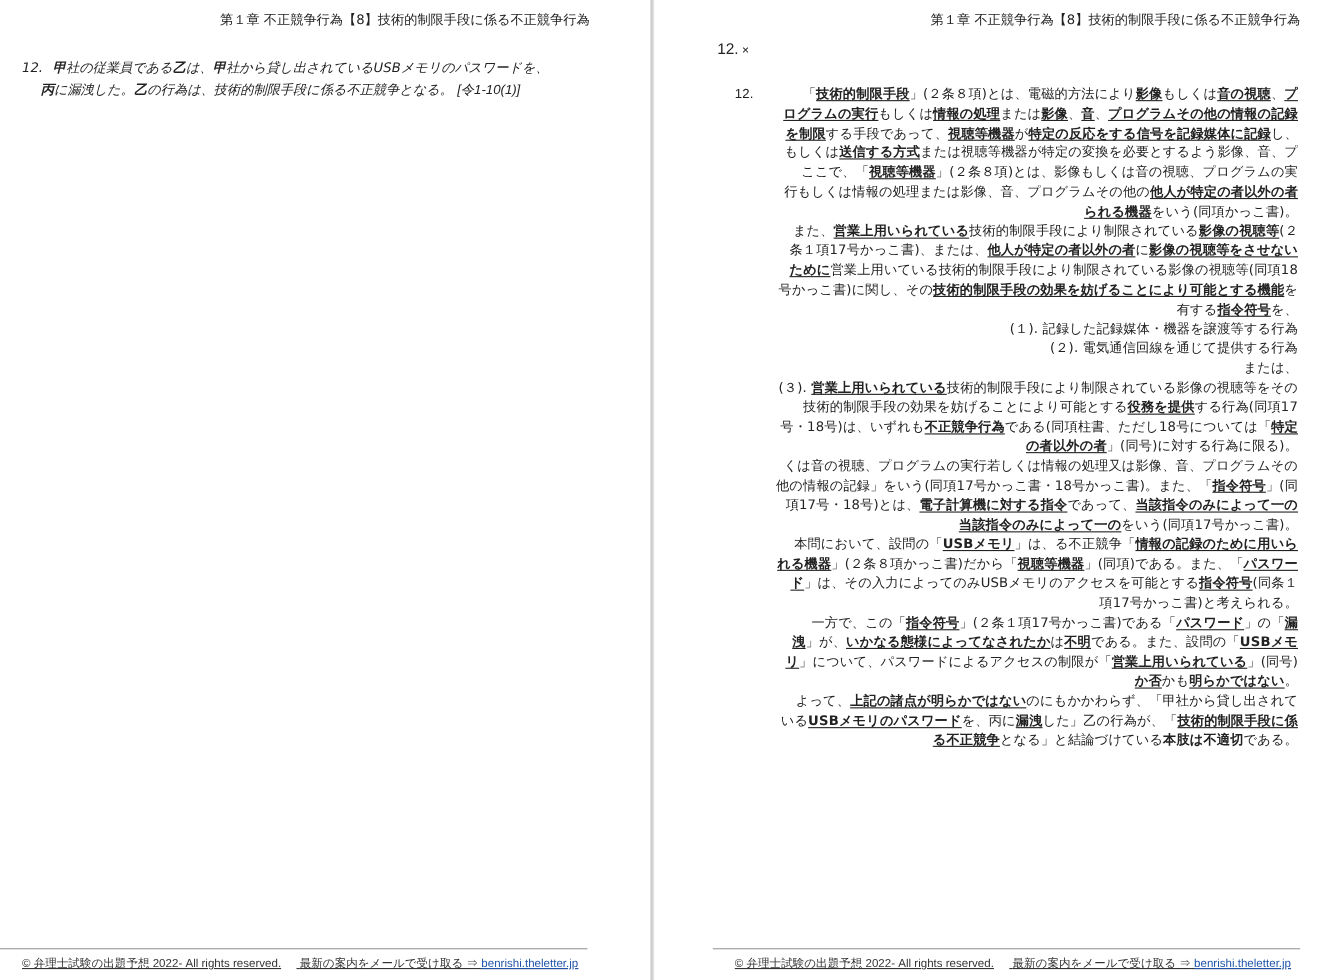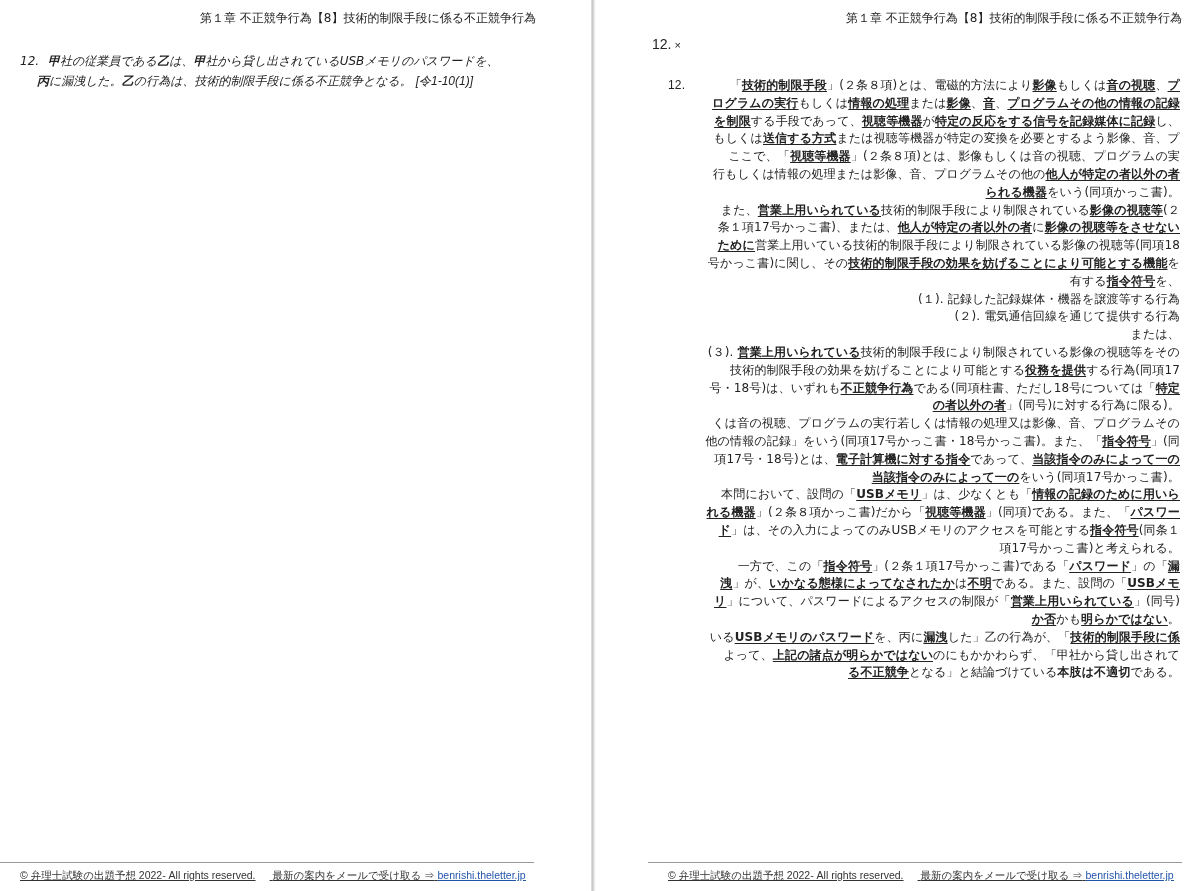--- a/index.html
+++ b/index.html
@@ -117,7 +117,7 @@
         <span class="ln"><span>他の情報の記録」をいう(同項17号かっこ書・18号かっこ書)。また、「</span><span class="u">指令符号</span><span>」(同</span></span>
         <span class="ln"><span>項17号・18号)とは、</span><span class="u">電子計算機に対する指令</span><span>であって、</span><span class="u">当該指令のみによって一の</span></span>
         <span class="ln"><span class="u">当該指令のみによって一の</span><span>をいう(同項17号かっこ書)。</span></span>
-        <span class="ln"><span>　本問において、設問の「</span><span class="u">USBメモリ</span><span>」は、少なくとも「</span><span class="u">情報の記録のために用いら</span></span>
+        <span class="ln"><span>　本問において、設問の「</span><span class="u">USBメモリ</span><span>」は、る不正競争「</span><span class="u">情報の記録のために用いら</span></span>
         <span class="ln"><span class="u">れる機器</span><span>」(２条８項かっこ書)だから「</span><span class="u">視聴等機器</span><span>」(同項)である。また、「</span><span class="u">パスワー</span></span>
         <span class="ln"><span class="u">ド</span><span>」は、その入力によってのみUSBメモリのアクセスを可能とする</span><span class="u">指令符号</span><span>(同条１</span></span>
         <span class="ln"><span>項17号かっこ書)と考えられる。</span></span>

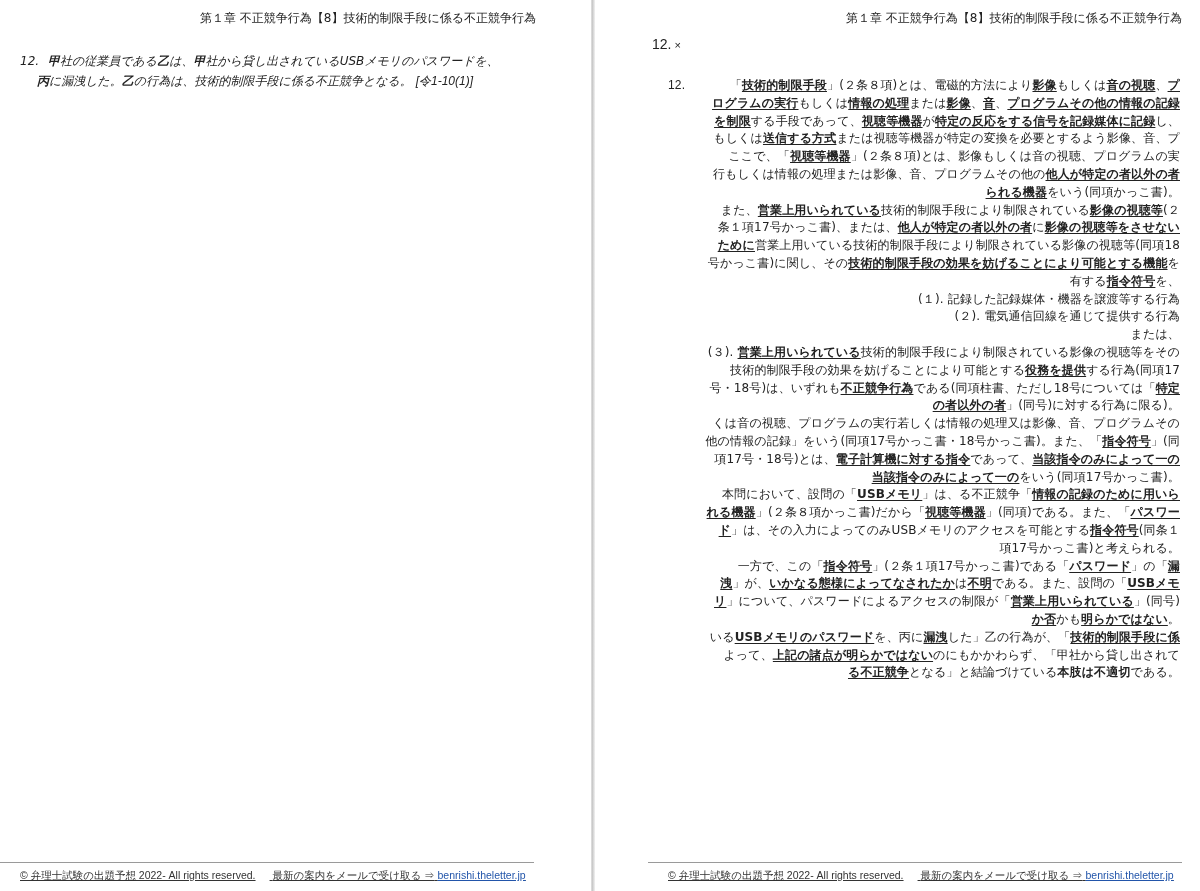--- a/index.html
+++ b/index.html
@@ -125,8 +125,8 @@
         <span class="ln"><span class="u">洩</span><span>」が、</span><span class="u">いかなる態様によってなされたか</span><span>は</span><span class="u">不明</span><span>である。また、設問の「</span><span class="u">USBメモ</span></span>
         <span class="ln"><span class="u">リ</span><span>」について、パスワードによるアクセスの制限が「</span><span class="u">営業上用いられている</span><span>」(同号)</span></span>
         <span class="ln"><span class="u">か否</span><span>かも</span><span class="u">明らかではない</span><span>。</span></span>
+        <span class="ln"><span>　よって、</span><span class="u">上記の諸点が明らかではない</span><span>のにもかかわらず、「甲社から貸し出されて</span></span>
         <span class="ln"><span>いる</span><span class="u">USBメモリのパスワード</span><span>を、丙に</span><span class="u">漏洩</span><span>した」乙の行為が、「</span><span class="u">技術的制限手段に係</span></span>
-        <span class="ln"><span>　よって、</span><span class="u">上記の諸点が明らかではない</span><span>のにもかかわらず、「甲社から貸し出されて</span></span>
         <span class="ln"><span class="u">る不正競争</span><span>となる」と結論づけている</span><span class="b">本肢は不適切</span><span>である。</span></span>
       </div>
   </div>

